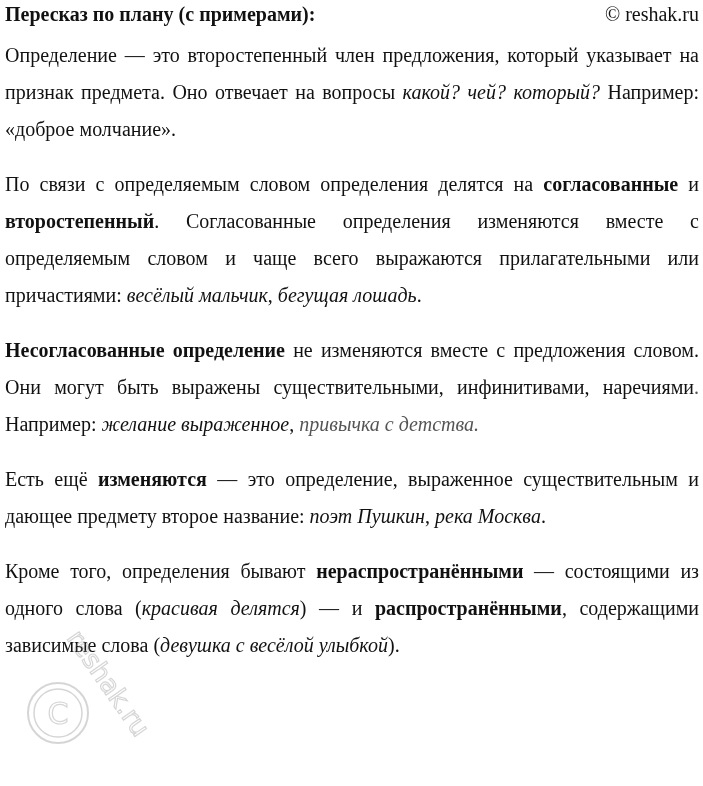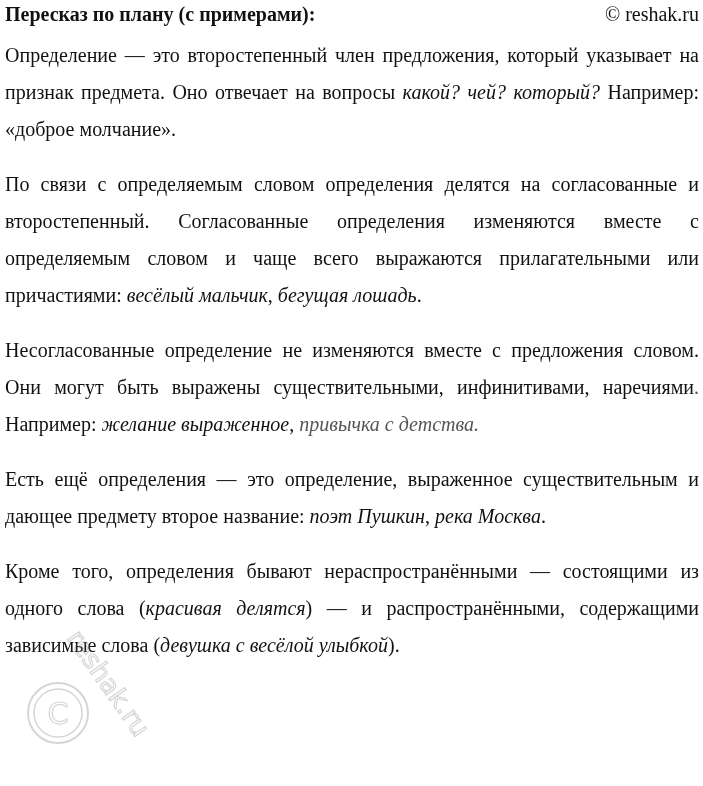--- a/index.html
+++ b/index.html
@@ -44,7 +44,7 @@
       text-align: justify;
       margin: 0 0 18px 0;
     }
-    .para b { font-weight: normal; }
+    .para b { font-weight: bold; }
     .para i { }
     .faint { color: #555555; }
     .watermark {

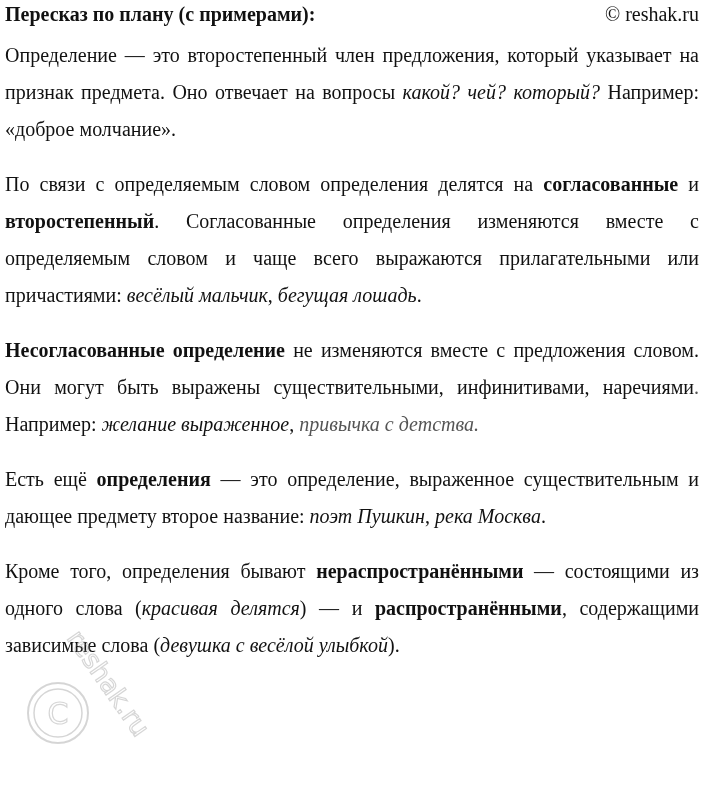--- a/index.html
+++ b/index.html
@@ -73,7 +73,7 @@
 
   <p class="para"><b>Несогласованные определение</b><span> не изменяются вместе с предложения словом. Они могут быть выражены существительными, инфинитивами, наречиями</span><span class="faint">.</span><span> Например: </span><i>желание выраженное</i><span>, </span><i class="faint">привычка с детства.</i></p>
 
-  <p class="para"><span>Есть ещё </span><b>определения</b><span> — это определение, выраженное существительным и дающее предмету второе название: </span><i>поэт Пушкин</i><span>, </span><i>река Москва</i><span>.</span></p>
+  <p class="para"><span>Есть ещё </span><b>изменяются</b><span> — это определение, выраженное существительным и дающее предмету второе название: </span><i>поэт Пушкин</i><span>, </span><i>река Москва</i><span>.</span></p>
 
   <p class="para"><span>Кроме того, определения бывают </span><b>нераспространёнными</b><span> — состоящими из одного слова (</span><i>красивая делятся</i><span>) — и </span><b>распространёнными</b><span>, содержащими зависимые слова (</span><i>девушка с весёлой улыбкой</i><span>).</span></p>
 

